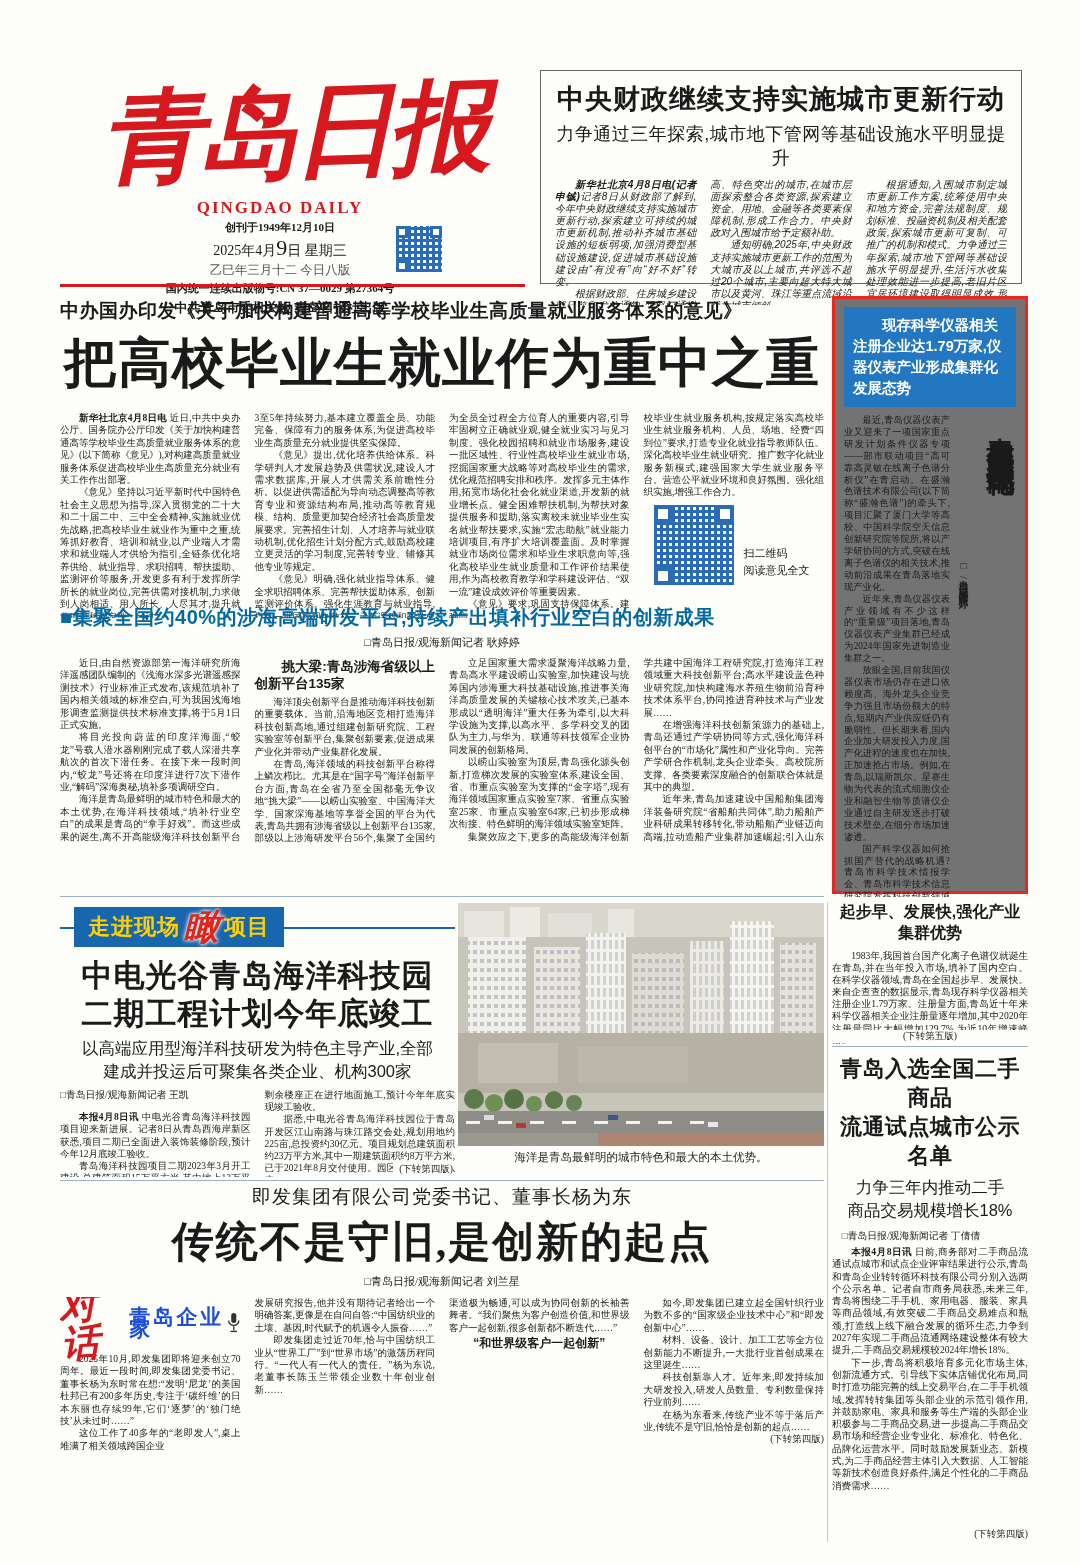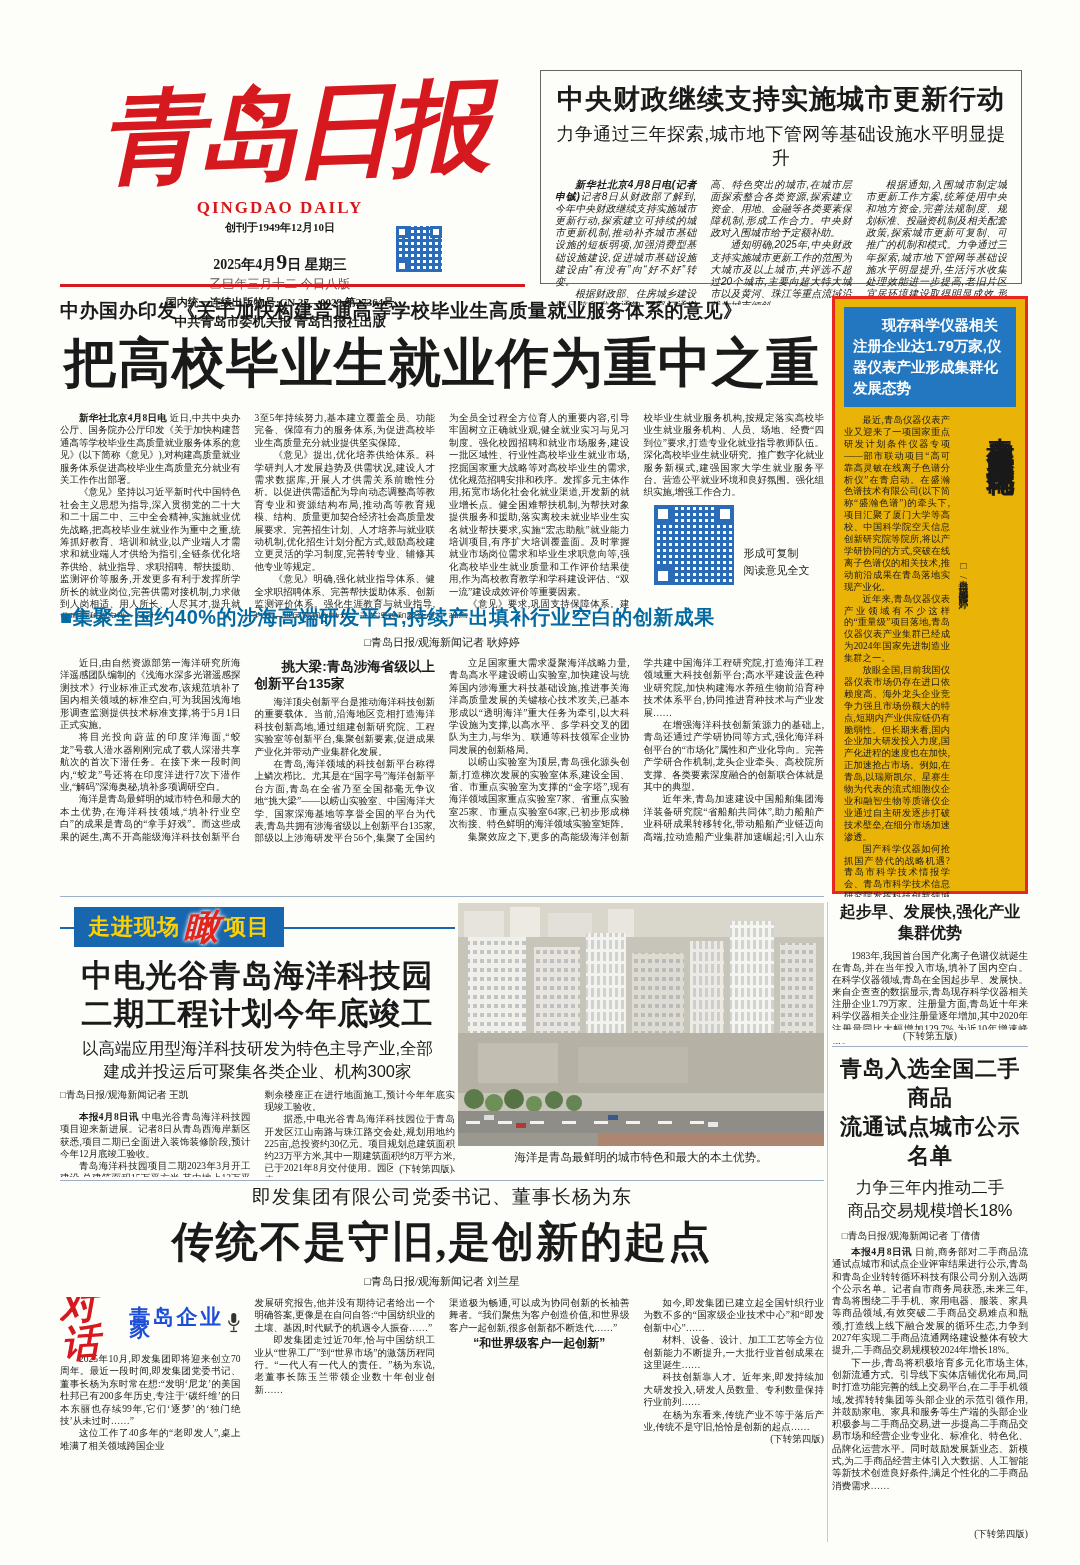--- a/index.html
+++ b/index.html
@@ -17,7 +17,7 @@
   .mast-info { position:absolute; left:70px; top:128px; width:300px; text-align:center; }
   .mast-en { color:#d6191e; font-weight:bold; font-size:17px; letter-spacing:2px; font-family:"Liberation Serif",serif; }
   .mast-founded { font-size:11px; font-weight:bold; margin-top:2px; }
-  .mast-date { font-size:14px; font-weight:bold; margin-top:14px; }
+  .mast-date { font-size:14px; font-weight:normal; margin-top:0; }
   .mast-date .big-day { font-size:22px; }
   .mast-lunar { font-size:12.5px; color:#555; margin-top:1px; }
   .mast-issue { font-size:11px; font-weight:bold; margin-top:2px; }

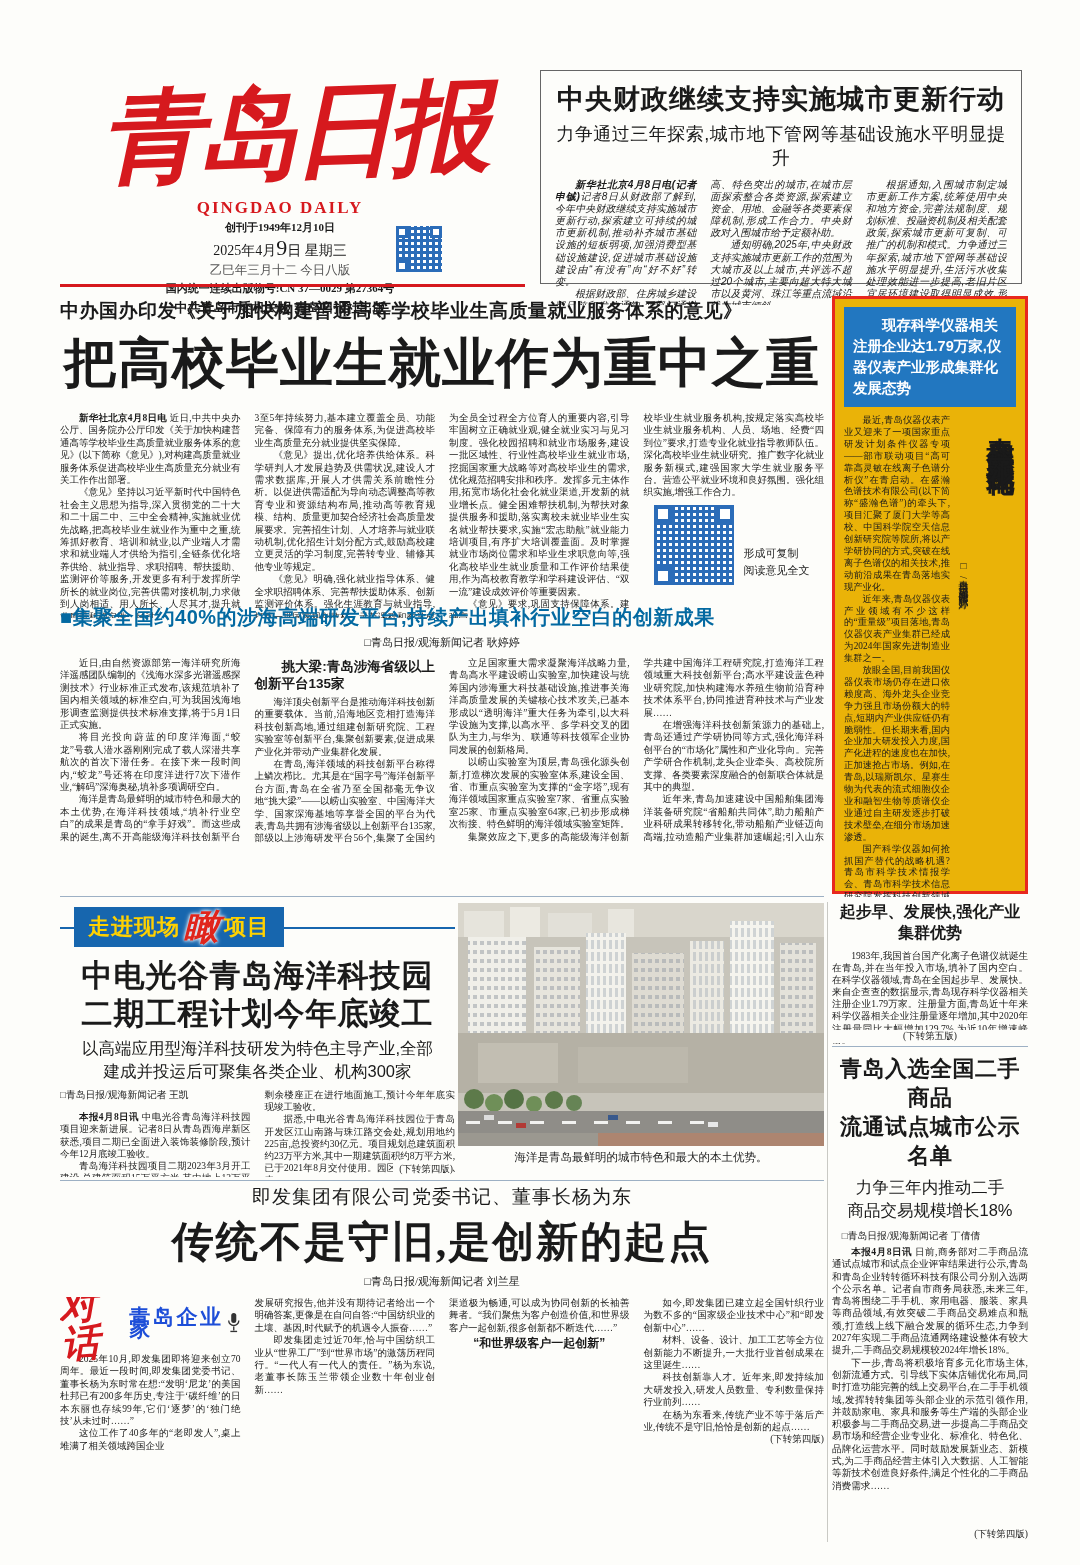--- a/index.html
+++ b/index.html
@@ -98,7 +98,7 @@
                font-family:"Liberation Sans","DejaVu Sans",sans-serif; font-size:12px; }
 
   
-  .red-frame { left:832px; top:296px; width:196px; height:598px; border:3px solid #e8281e; padding:8px 9px; background:#eab308; }
+  .red-frame { left:832px; top:296px; width:196px; height:598px; border:3px solid #e8281e; padding:8px 9px; background:#737373; }
   .blue-panel { background:#2277c0; color:#fff; font-weight:bold; font-size:14.5px; line-height:21px;
                 padding:8px 9px; text-indent:2em; font-family:"Liberation Sans","DejaVu Sans",sans-serif; }
   .instr-flex { display:flex; margin-top:8px; height:482px; overflow:hidden; }

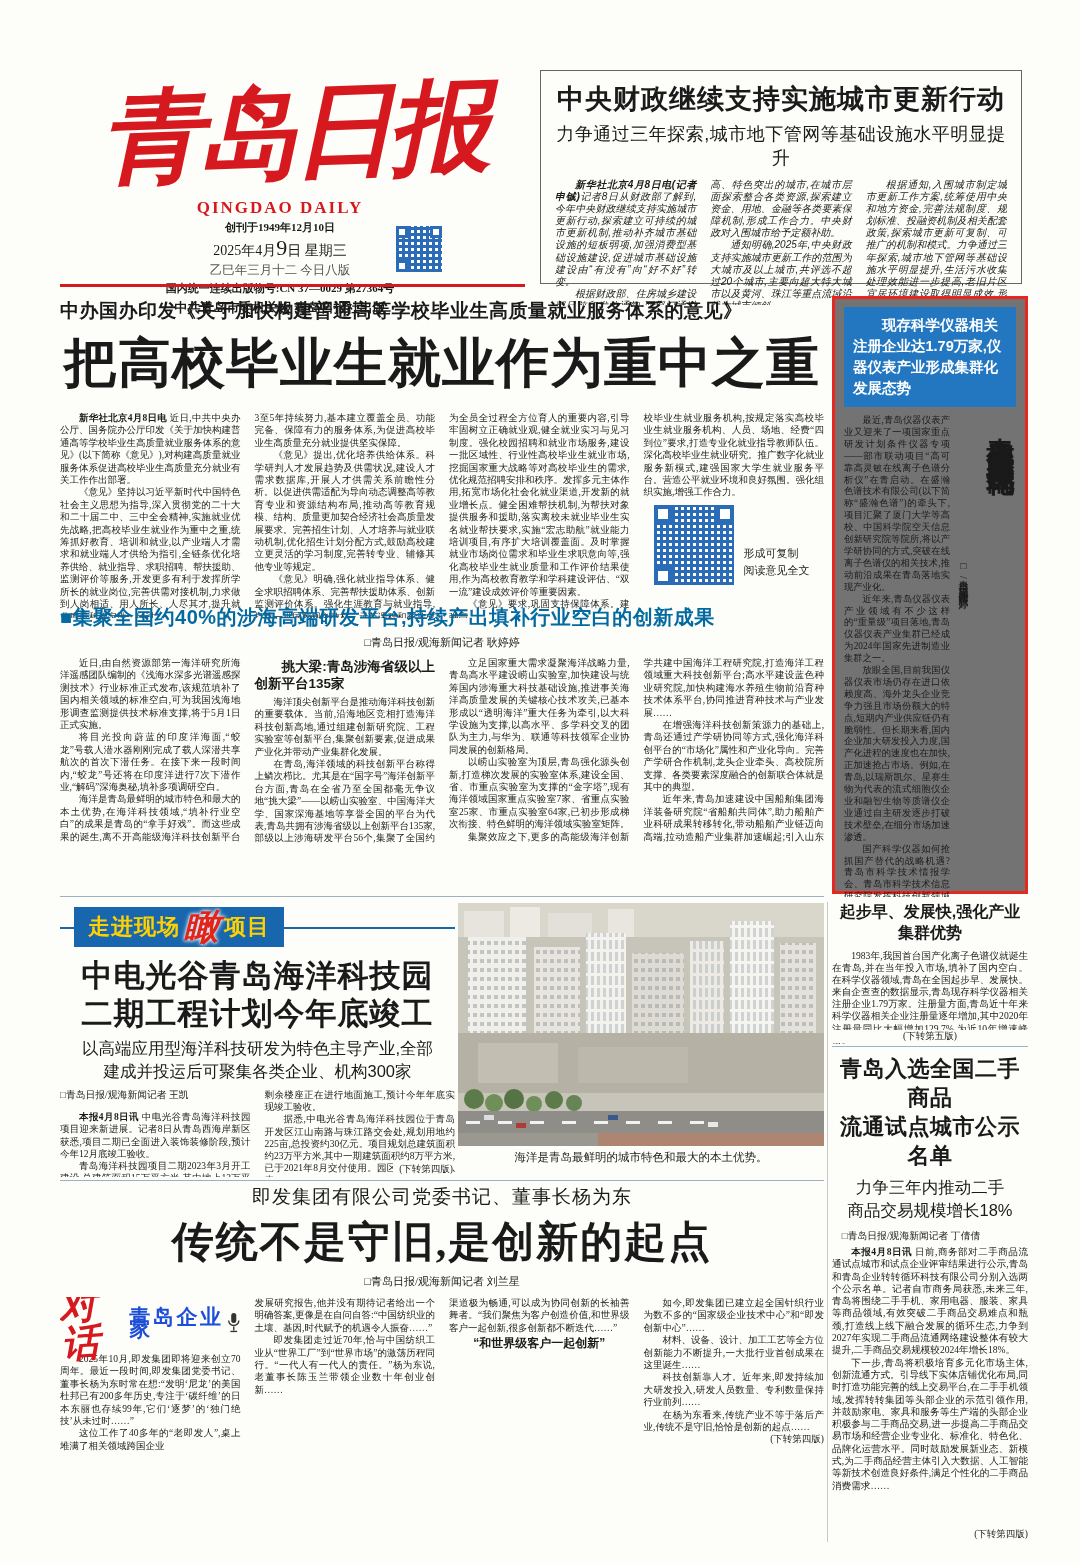--- a/index.html
+++ b/index.html
@@ -191,7 +191,7 @@
               <div class="f f3"></div>
             </div>
           <div class="qr-cap">
-            <div>形成可复制</div>
+            <div>扫二维码</div>
             <div>阅读意见全文</div>
           </div>
         </div>

